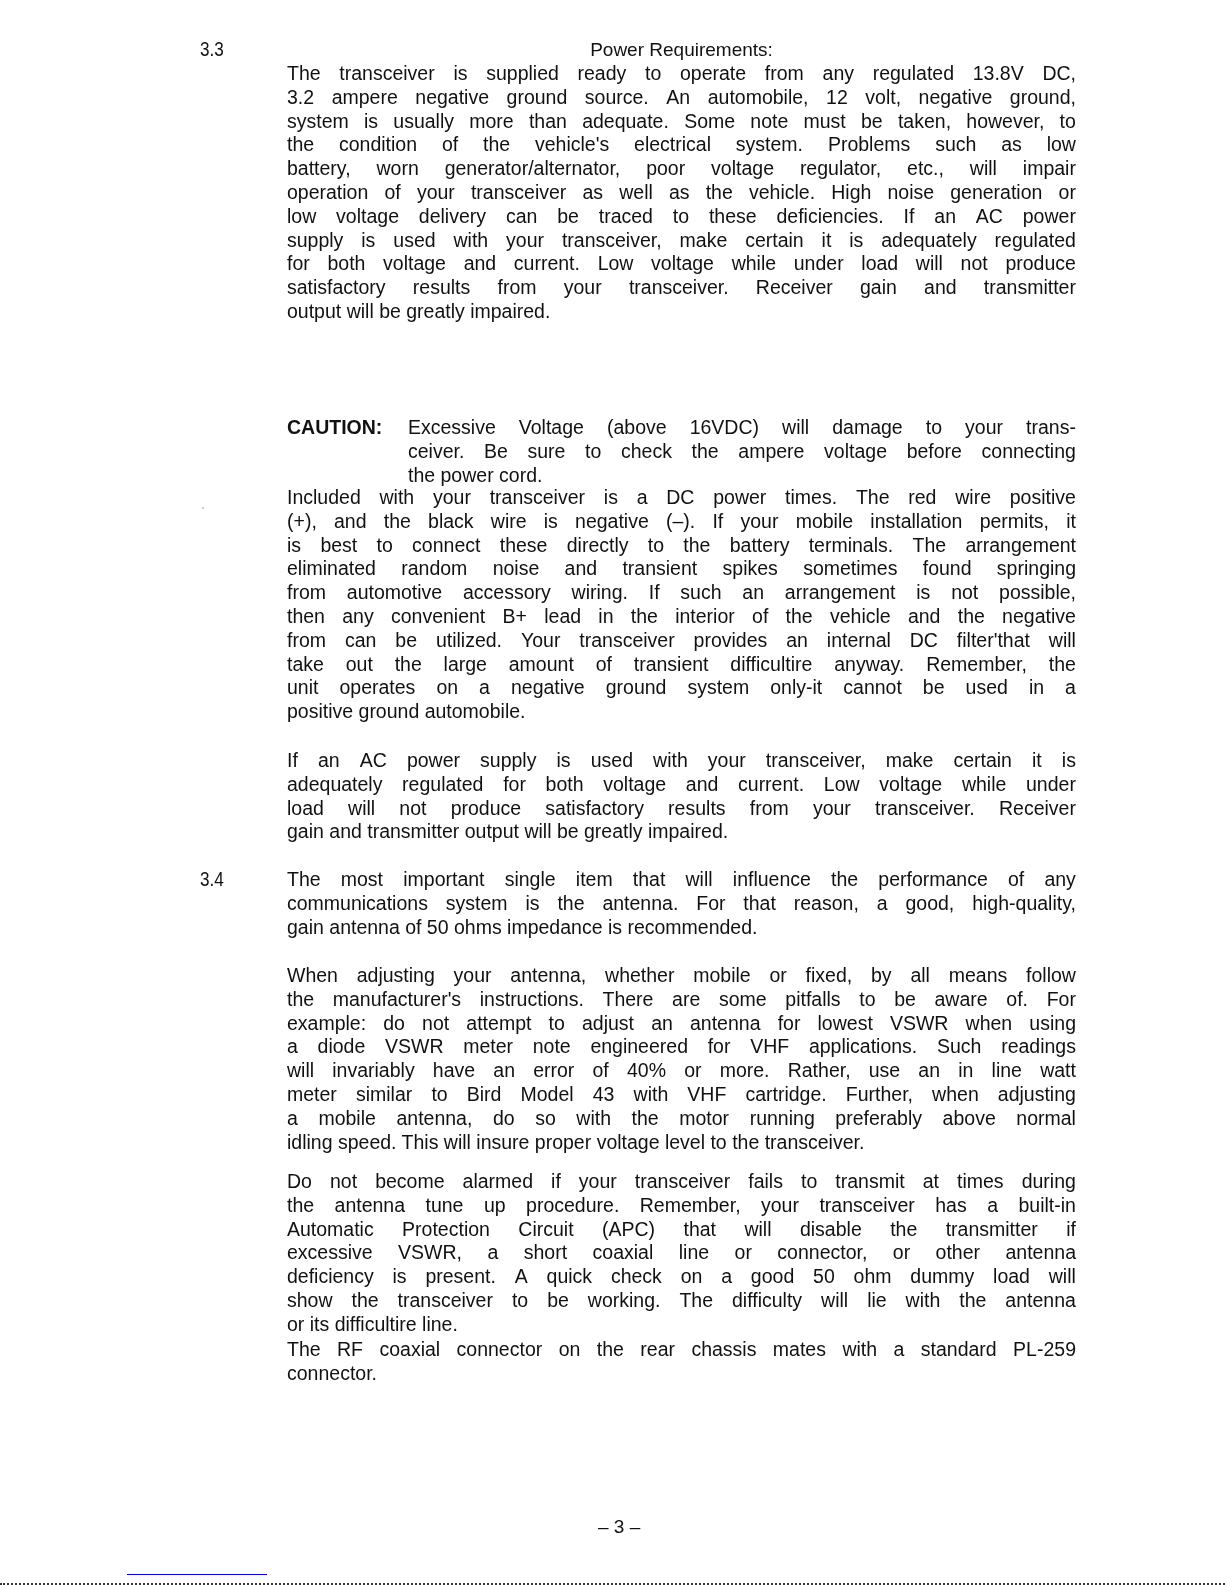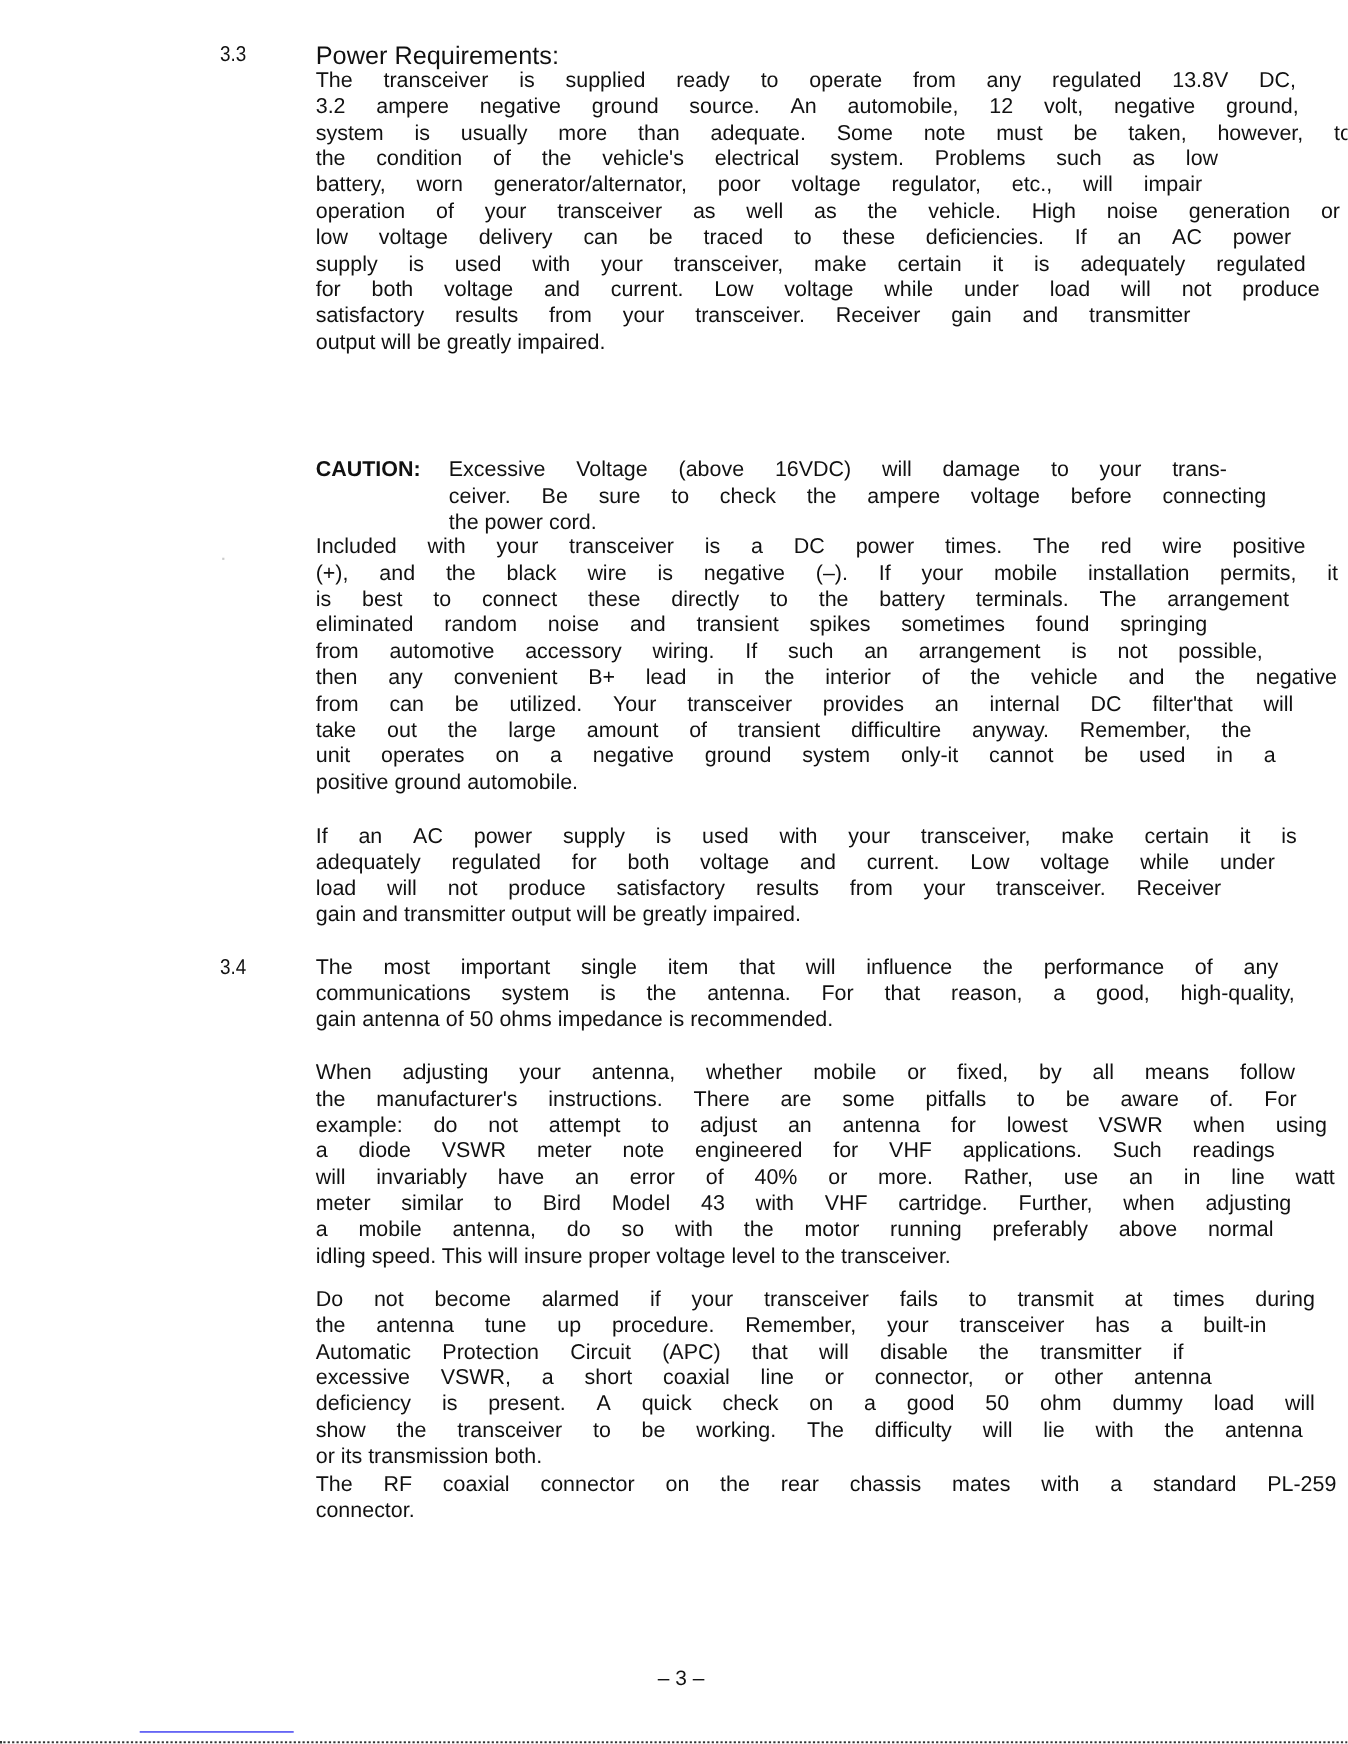--- a/index.html
+++ b/index.html
@@ -12,7 +12,7 @@
           text-align: justify; text-align-last: justify; }
   .line.last { text-align-last: left; }
   .jl { display: flex; justify-content: space-between; width: 100%; gap: 28px; }
-  .heading { font-size: 23px; height: 24px; line-height: 24px; }
+  .heading { font-size: 19px; height: 24px; line-height: 24px; text-align: center; }
   .caution-label { position: absolute; left: 287px; font-size: 19.5px; font-weight: bold; line-height: 23.8px; }
   .caution-body { position: absolute; left: 408px; width: 668px; }
   .page-number { position: absolute; left: 598px; top: 1516px; font-size: 19px; }

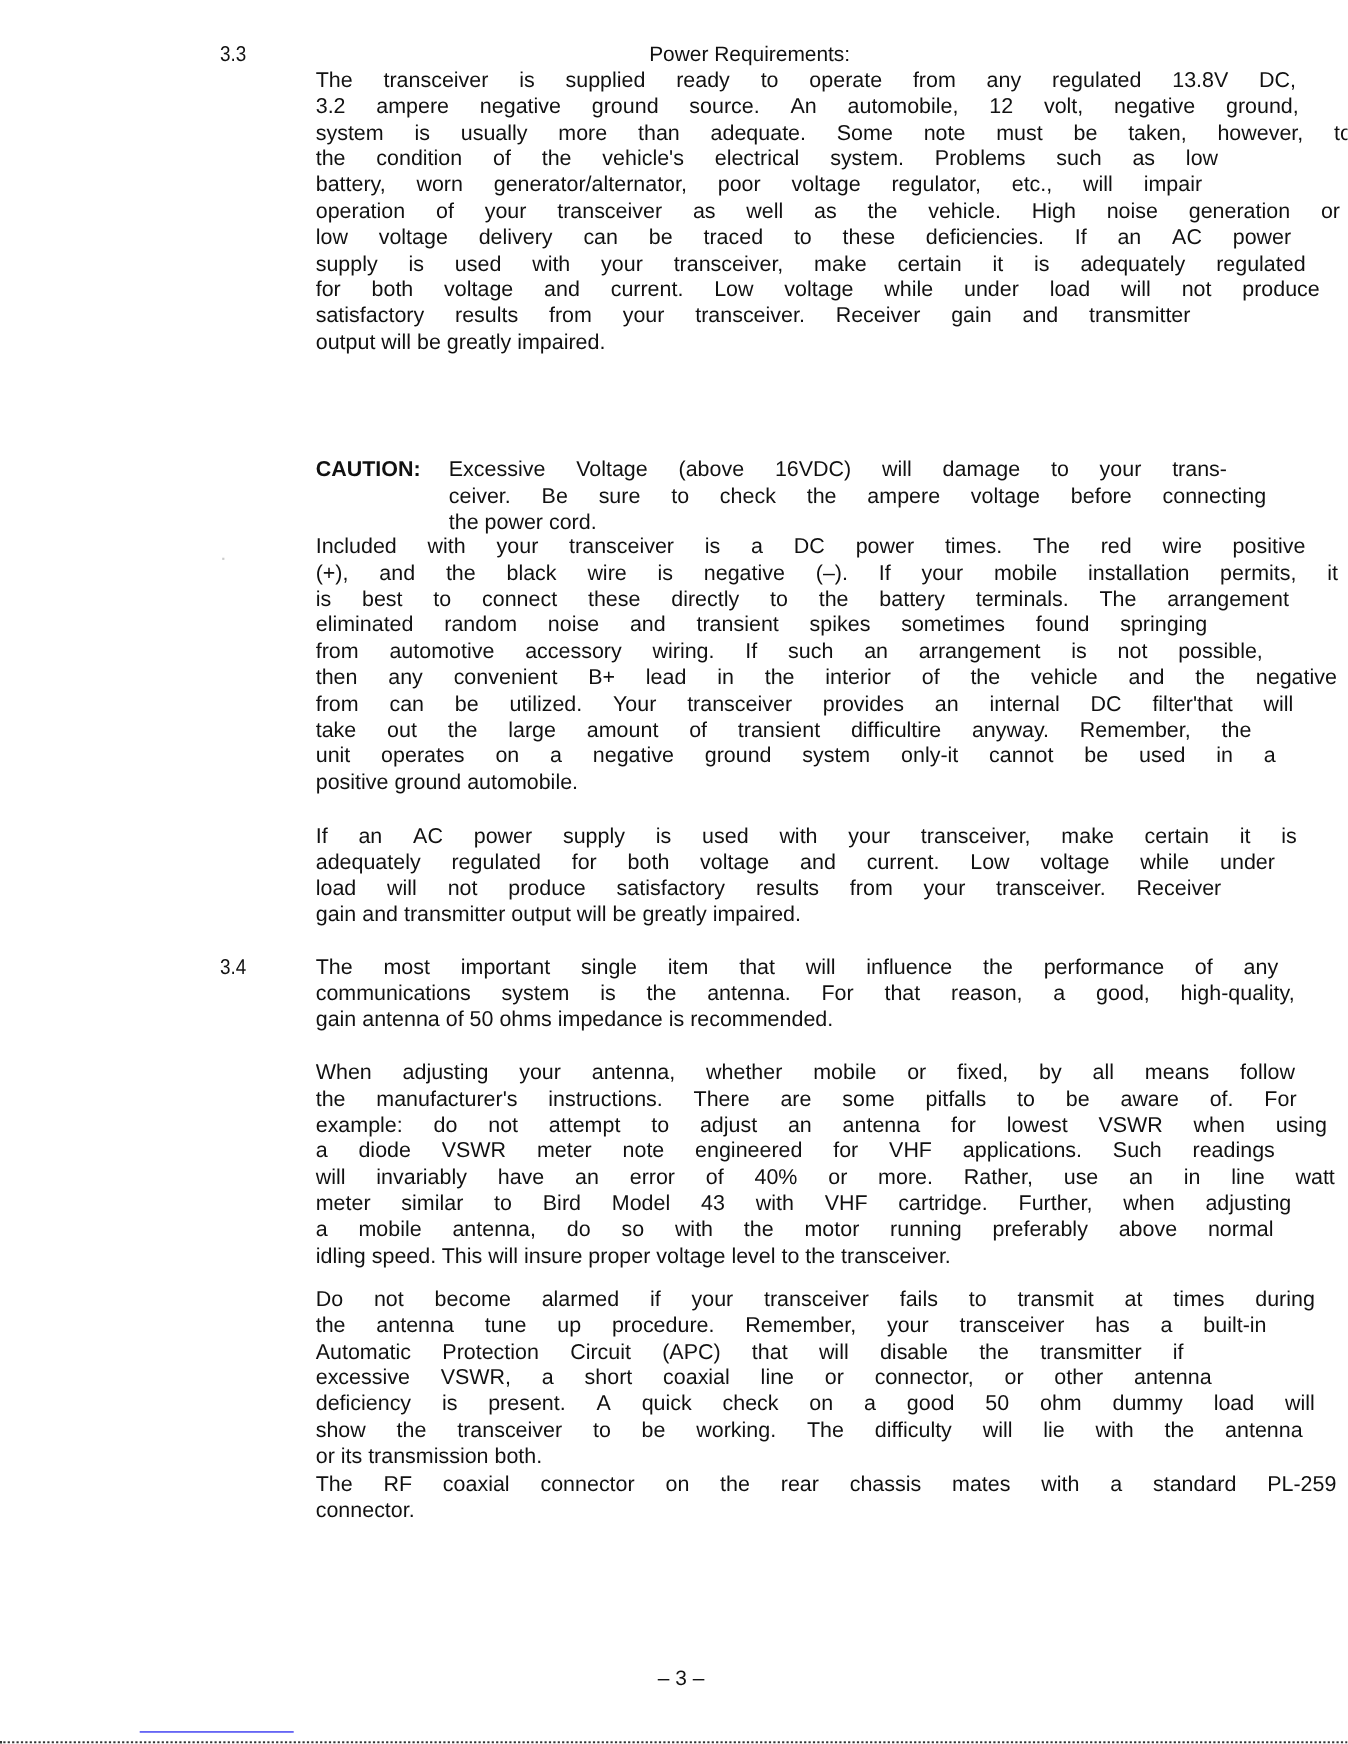--- a/index.html
+++ b/index.html
@@ -11,7 +11,7 @@
   .line { display: block; height: 23.8px; line-height: 23.8px; font-size: 19.5px; white-space: nowrap;
           text-align: justify; text-align-last: justify; }
   .line.last { text-align-last: left; }
-  .jl { display: flex; justify-content: space-between; width: 100%; gap: 28px; }
+  .jl { display: flex; justify-content: space-between; width: 100%; }
   .heading { font-size: 19px; height: 24px; line-height: 24px; text-align: center; }
   .caution-label { position: absolute; left: 287px; font-size: 19.5px; font-weight: bold; line-height: 23.8px; }
   .caution-body { position: absolute; left: 408px; width: 668px; }

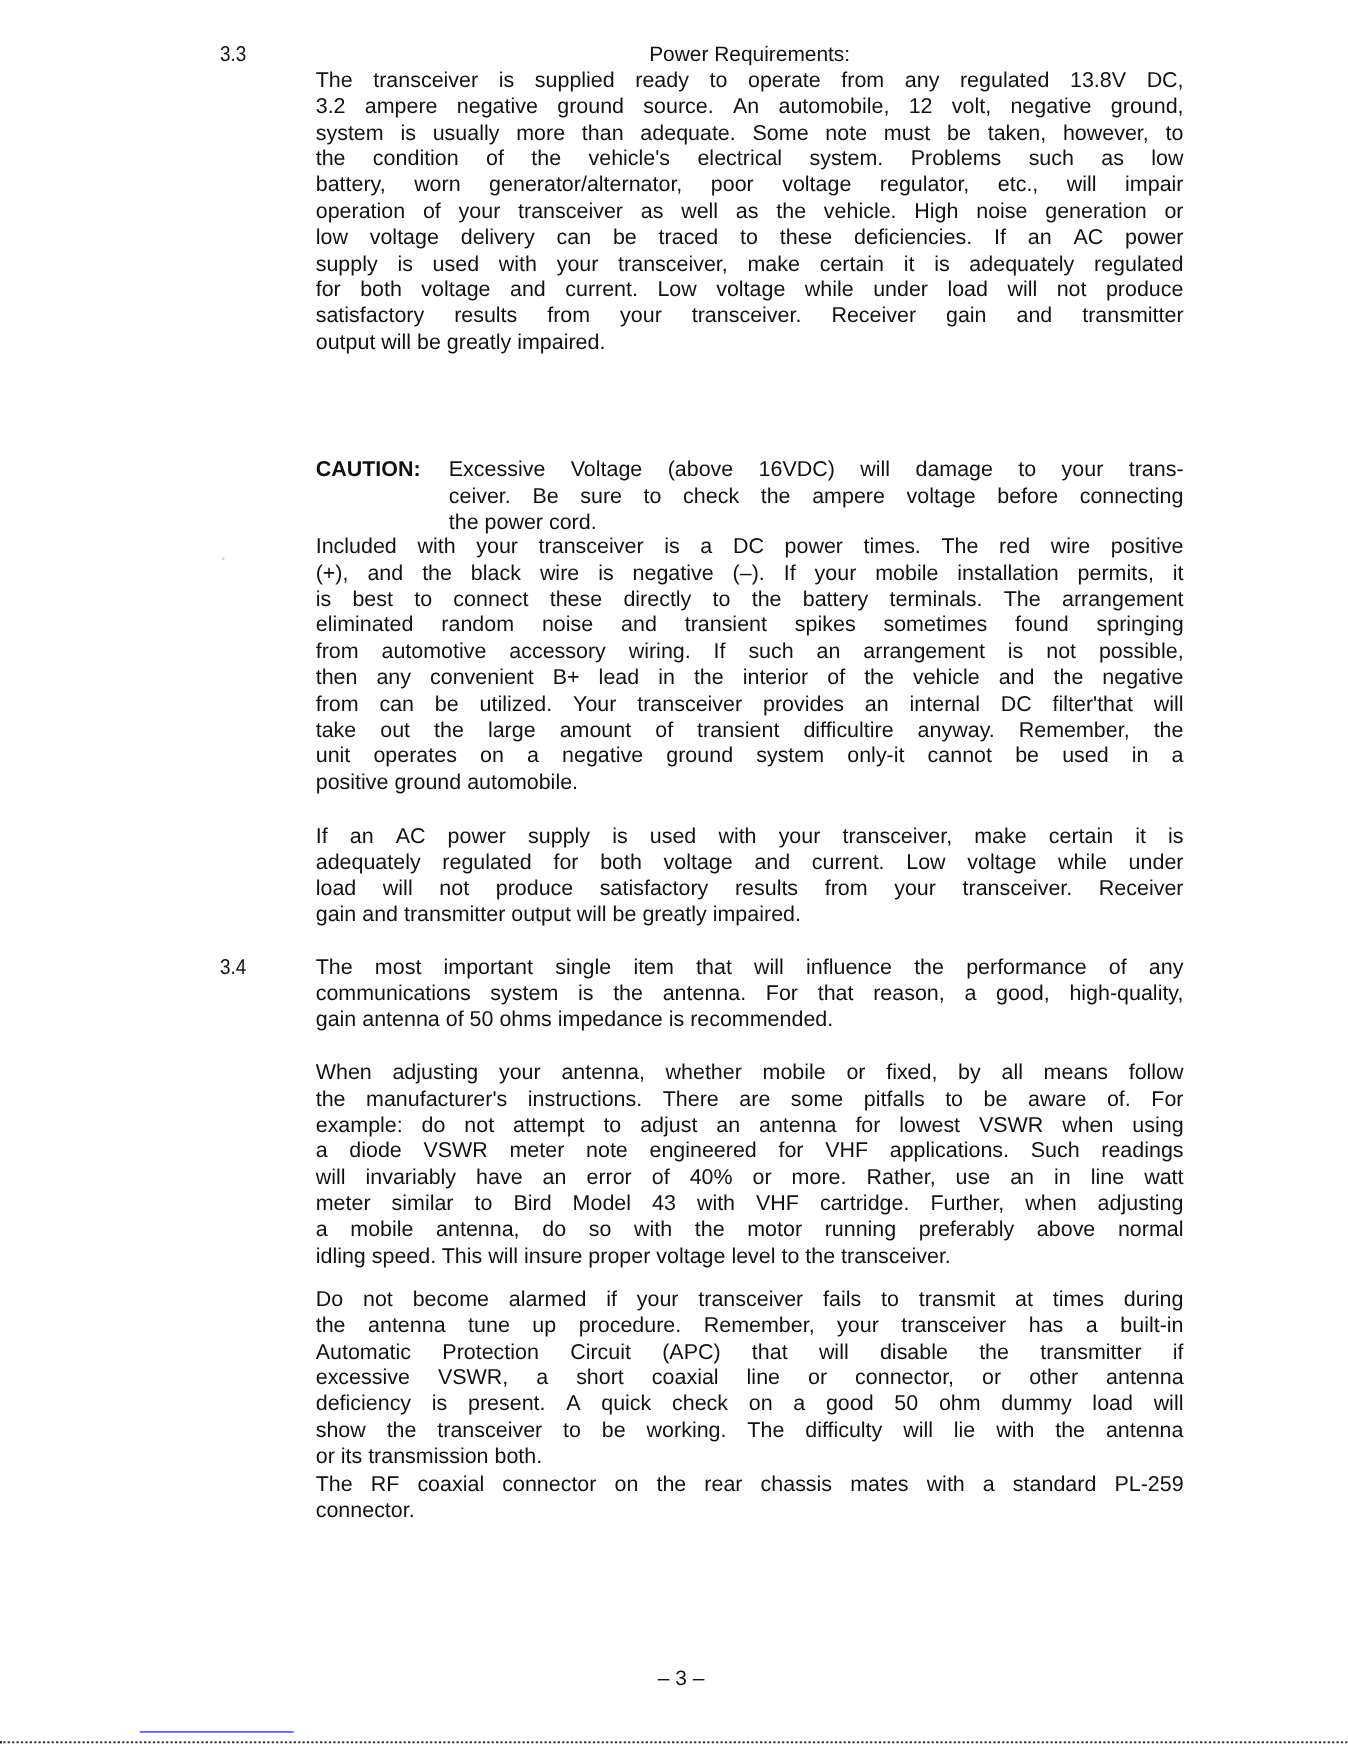--- a/index.html
+++ b/index.html
@@ -672,7 +672,7 @@
           <span>antenna</span>
         </div>
       </div>
-      <div class="line last">or its transmission both.</div>
+      <div class="line last">or its difficultire line.</div>
     </div>
   <div class="block" style="top:1338px;">
       <div class="line">

